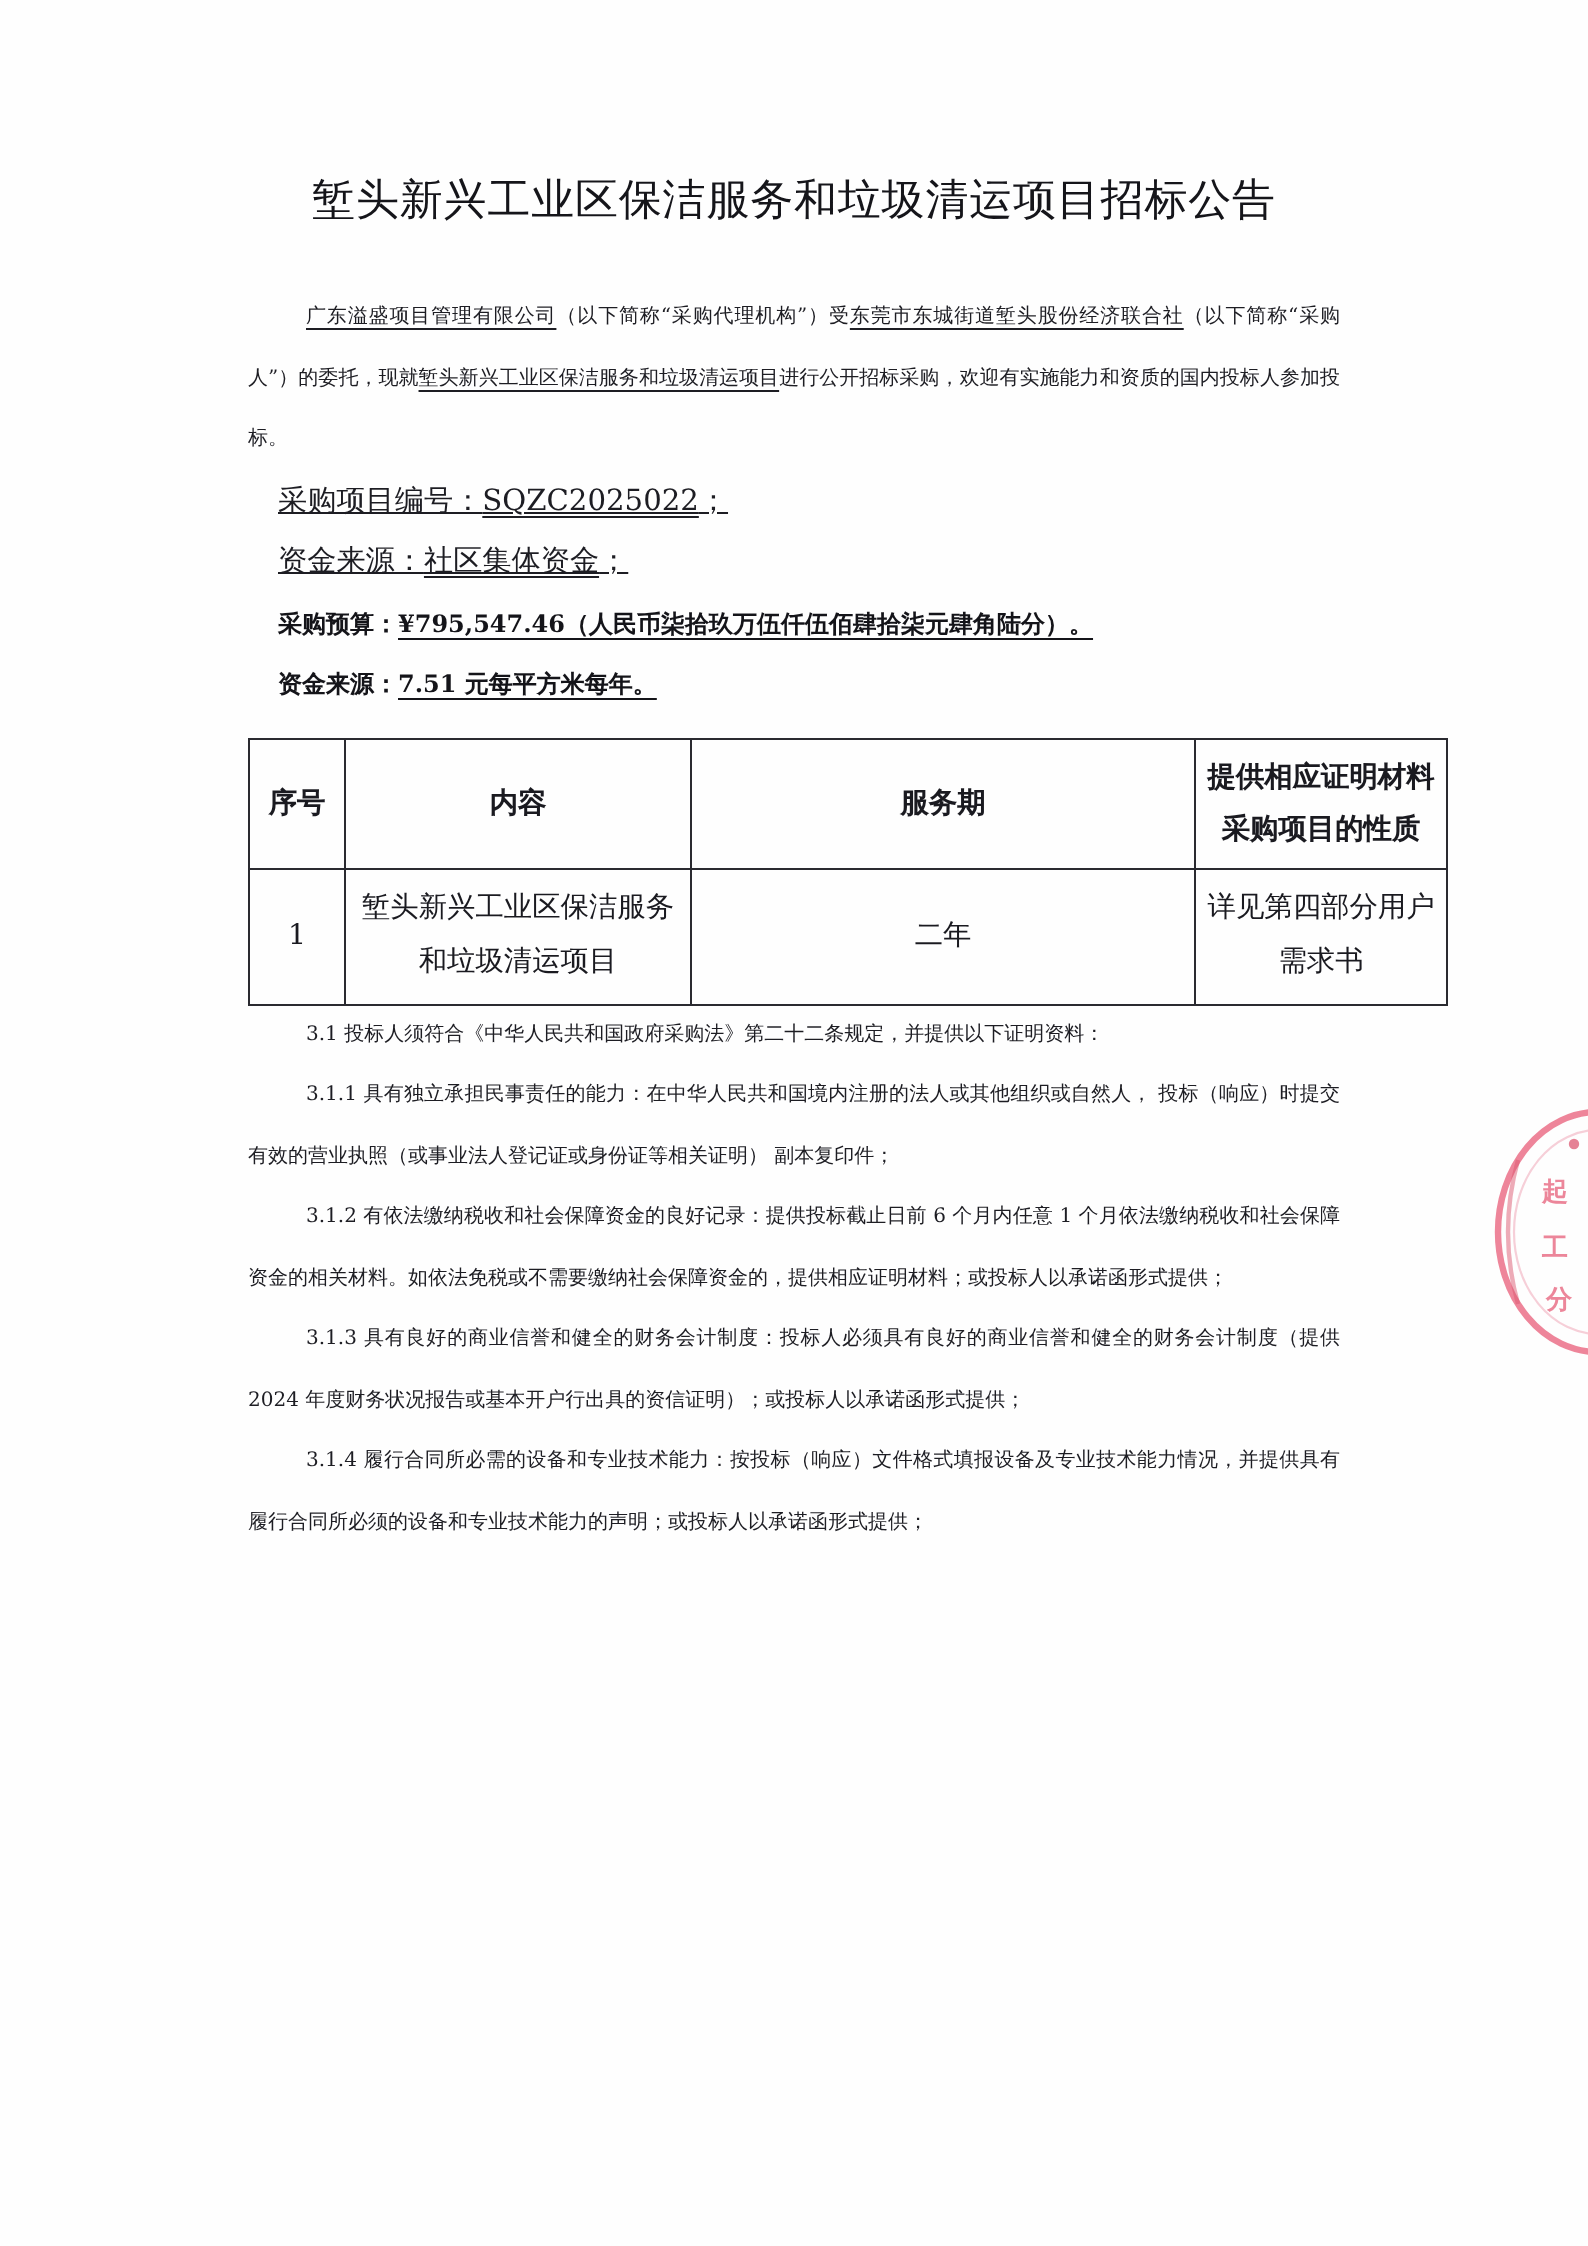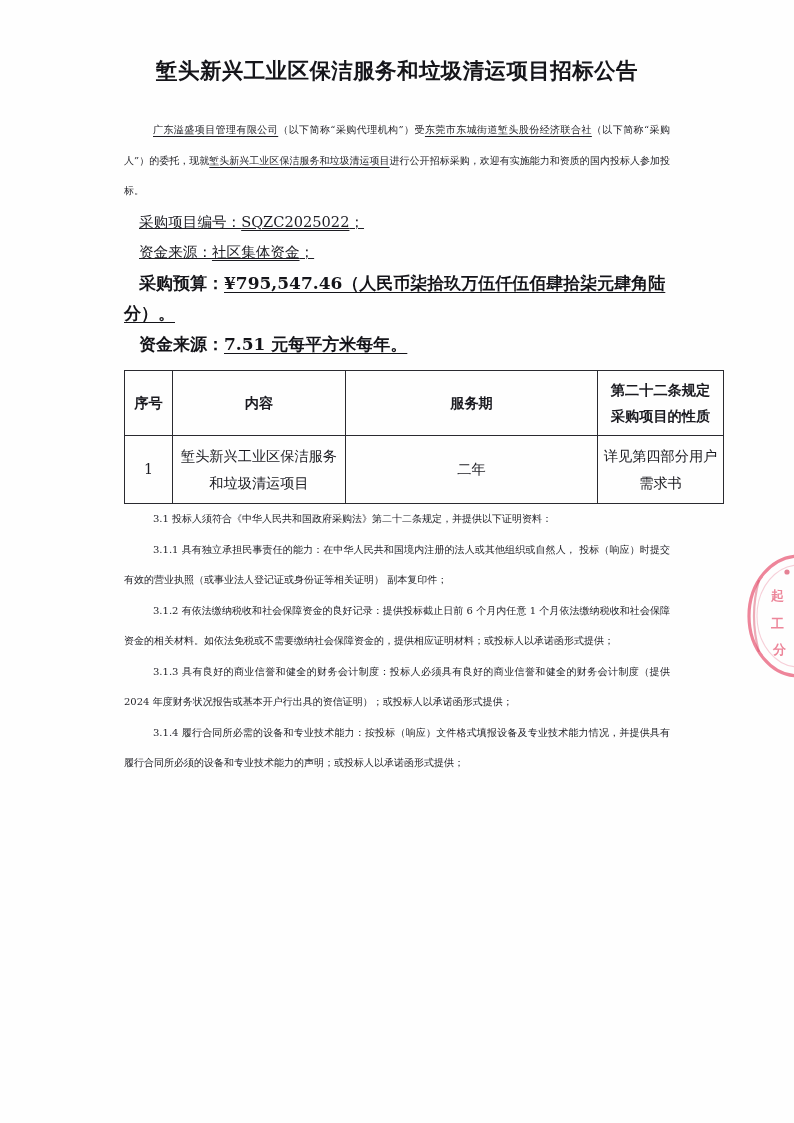--- a/index.html
+++ b/index.html
@@ -33,10 +33,10 @@
   .doc-title {
     text-align: center;
     font-size: 21.5px;
-    font-weight: bold;
+    font-weight: normal;
     letter-spacing: 0.4px;
     margin: 0;
-    padding-top: 56px;
+    padding-top: 85px;
     padding-bottom: 0;
     color: #15151a;
     font-family: "DejaVu Serif", "Liberation Serif", serif;

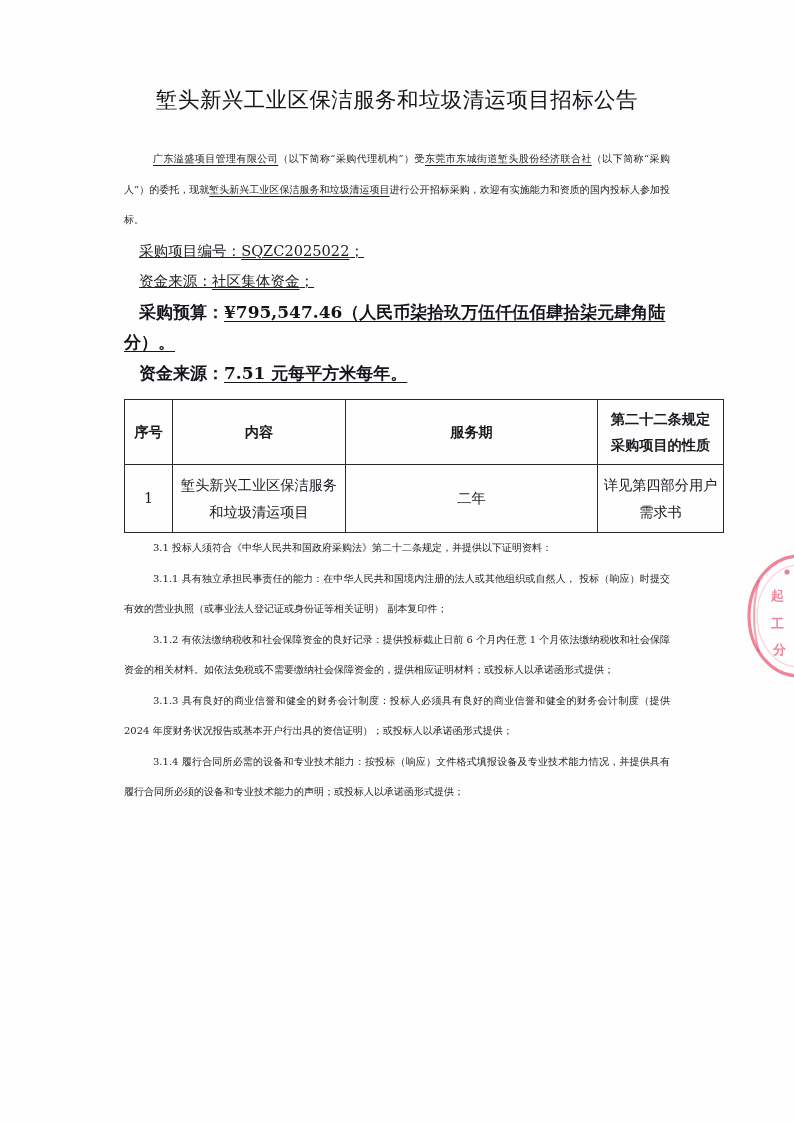--- a/index.html
+++ b/index.html
@@ -73,7 +73,7 @@
   }
 
   .budget-line {
-    font-size: 17px;
+    font-size: 12px;
     line-height: 30.5px;
     font-weight: bold;
     text-indent: 15px;

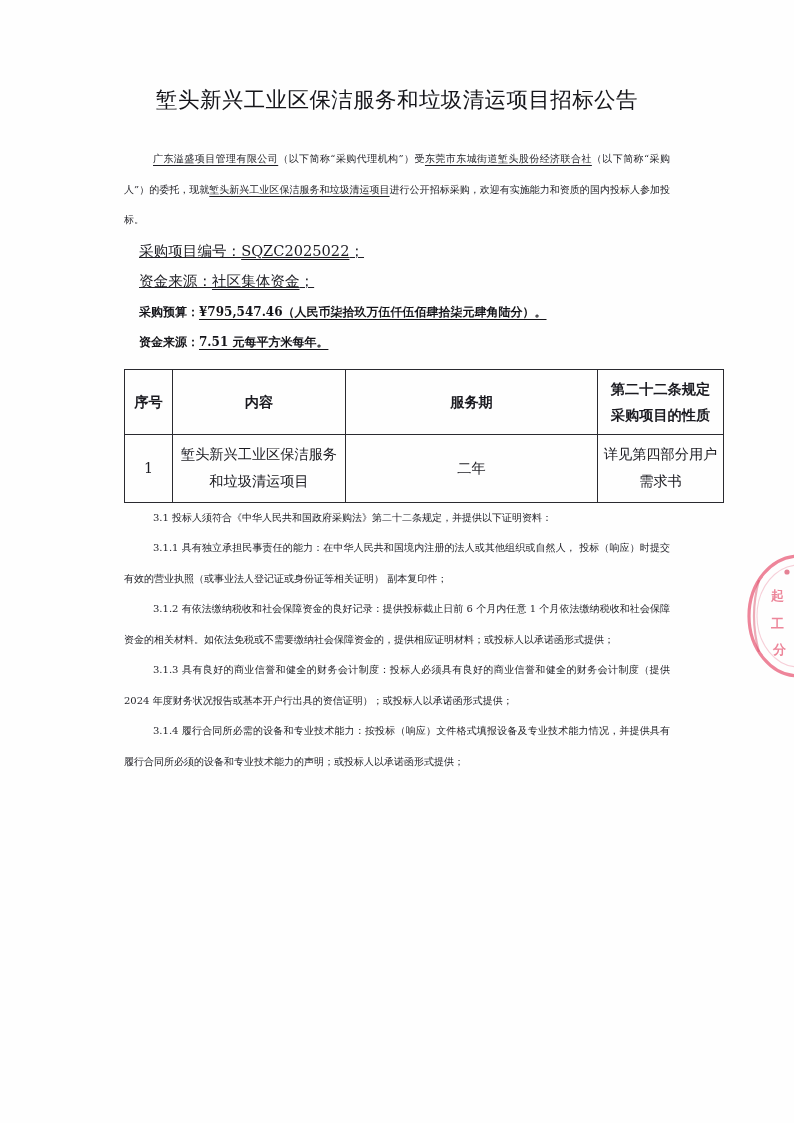--- a/index.html
+++ b/index.html
@@ -183,7 +183,7 @@
           <td>内容</td>
           <td>服务期</td>
           <td>
-            <span class="cell-two-line">第二十二条规定</span>
+            <span class="cell-two-line">提供相应证明材料</span>
             <span class="cell-two-line">采购项目的性质</span>
           </td>
         </tr>

